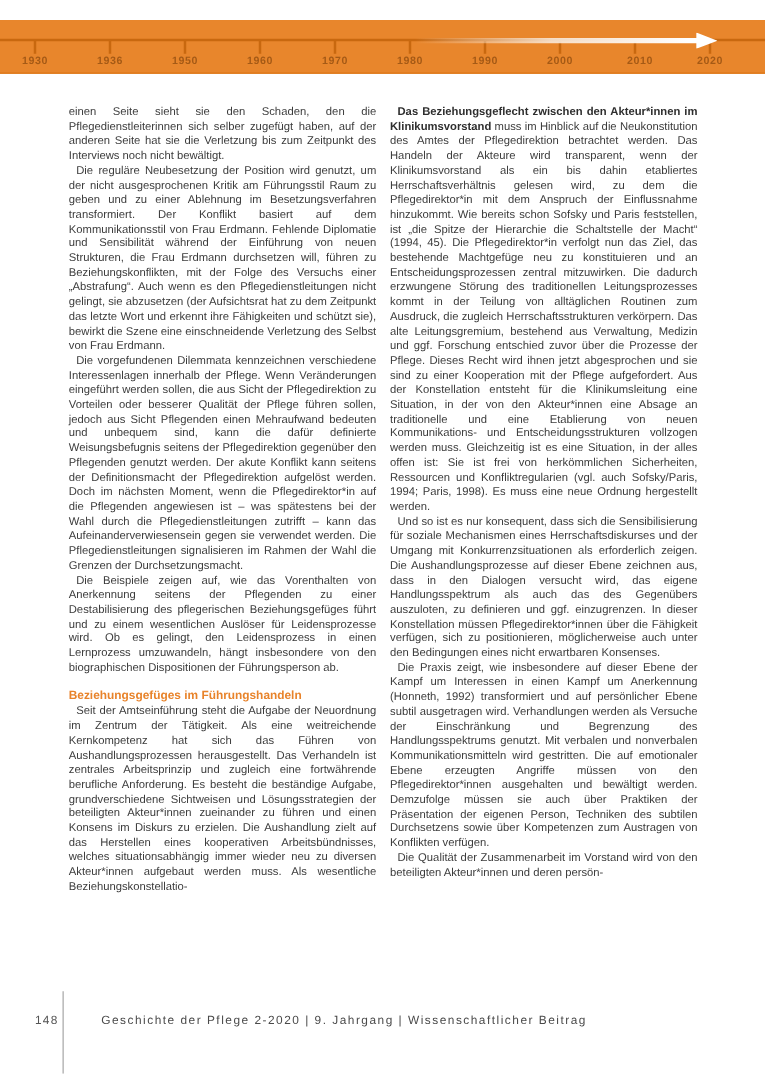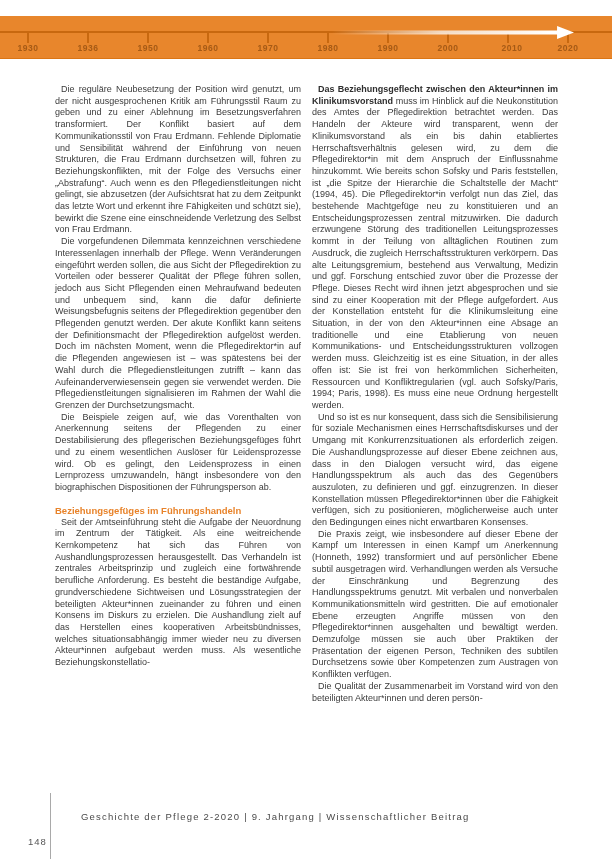--- a/index.html
+++ b/index.html
@@ -120,6 +120,7 @@
   <div class="columns">
 
     <div class="col">
+      <p class="cont">einen Seite sieht sie den Schaden, den die Pflegedienstleiterinnen sich selber zugefügt haben, auf der anderen Seite hat sie die Verletzung bis zum Zeitpunkt des Interviews noch nicht bewältigt.</p>
       <p class="gap">Die reguläre Neubesetzung der Position wird genutzt, um der nicht ausgesprochenen Kritik am Führungsstil Raum zu geben und zu einer Ablehnung im Besetzungsverfahren transformiert. Der Konflikt basiert auf dem Kommunikationsstil von Frau Erdmann. Fehlende Diplomatie und Sensibilität während der Einführung von neuen Strukturen, die Frau Erdmann durchsetzen will, führen zu Beziehungskonflikten, mit der Folge des Versuchs einer „Abstrafung“. Auch wenn es den Pflegedienstleitungen nicht gelingt, sie abzusetzen (der Aufsichtsrat hat zu dem Zeitpunkt das letzte Wort und erkennt ihre Fähigkeiten und schützt sie), bewirkt die Szene eine einschneidende Verletzung des Selbst von Frau Erdmann.</p>
       <p class="gap">Die vorgefundenen Dilemmata kennzeichnen verschiedene Interessenlagen innerhalb der Pflege. Wenn Veränderungen eingeführt werden sollen, die aus Sicht der Pflegedirektion zu Vorteilen oder besserer Qualität der Pflege führen sollen, jedoch aus Sicht Pflegenden einen Mehraufwand bedeuten und unbequem sind, kann die dafür definierte Weisungsbefugnis seitens der Pflegedirektion gegenüber den Pflegenden genutzt werden. Der akute Konflikt kann seitens der Definitionsmacht der Pflegedirektion aufgelöst werden. Doch im nächsten Moment, wenn die Pflegedirektor*in auf die Pflegenden angewiesen ist – was spätestens bei der Wahl durch die Pflegedienstleitungen zutrifft – kann das Aufeinanderverwiesensein gegen sie verwendet werden. Die Pflegedienstleitungen signalisieren im Rahmen der Wahl die Grenzen der Durchsetzungsmacht.</p>
       <p class="gap">Die Beispiele zeigen auf, wie das Vorenthalten von Anerkennung seitens der Pflegenden zu einer Destabilisierung des pflegerischen Beziehungsgefüges führt und zu einem wesentlichen Auslöser für Leidensprozesse wird. Ob es gelingt, den Leidensprozess in einen Lernprozess umzuwandeln, hängt insbesondere von den biographischen Dispositionen der Führungsperson ab.</p>

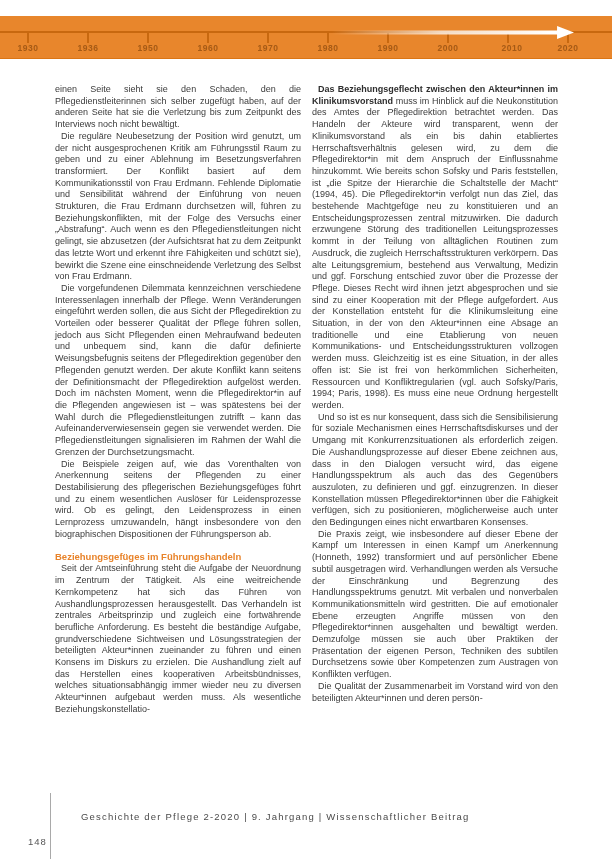--- a/index.html
+++ b/index.html
@@ -68,7 +68,7 @@
 
   
   .footer-num {
-    position: absolute; left: 28px; top: 836px;
+    position: absolute; left: 28px; top: 811px;
     font-size: 9.5px; color: #555;
     letter-spacing: 1px;
   }

